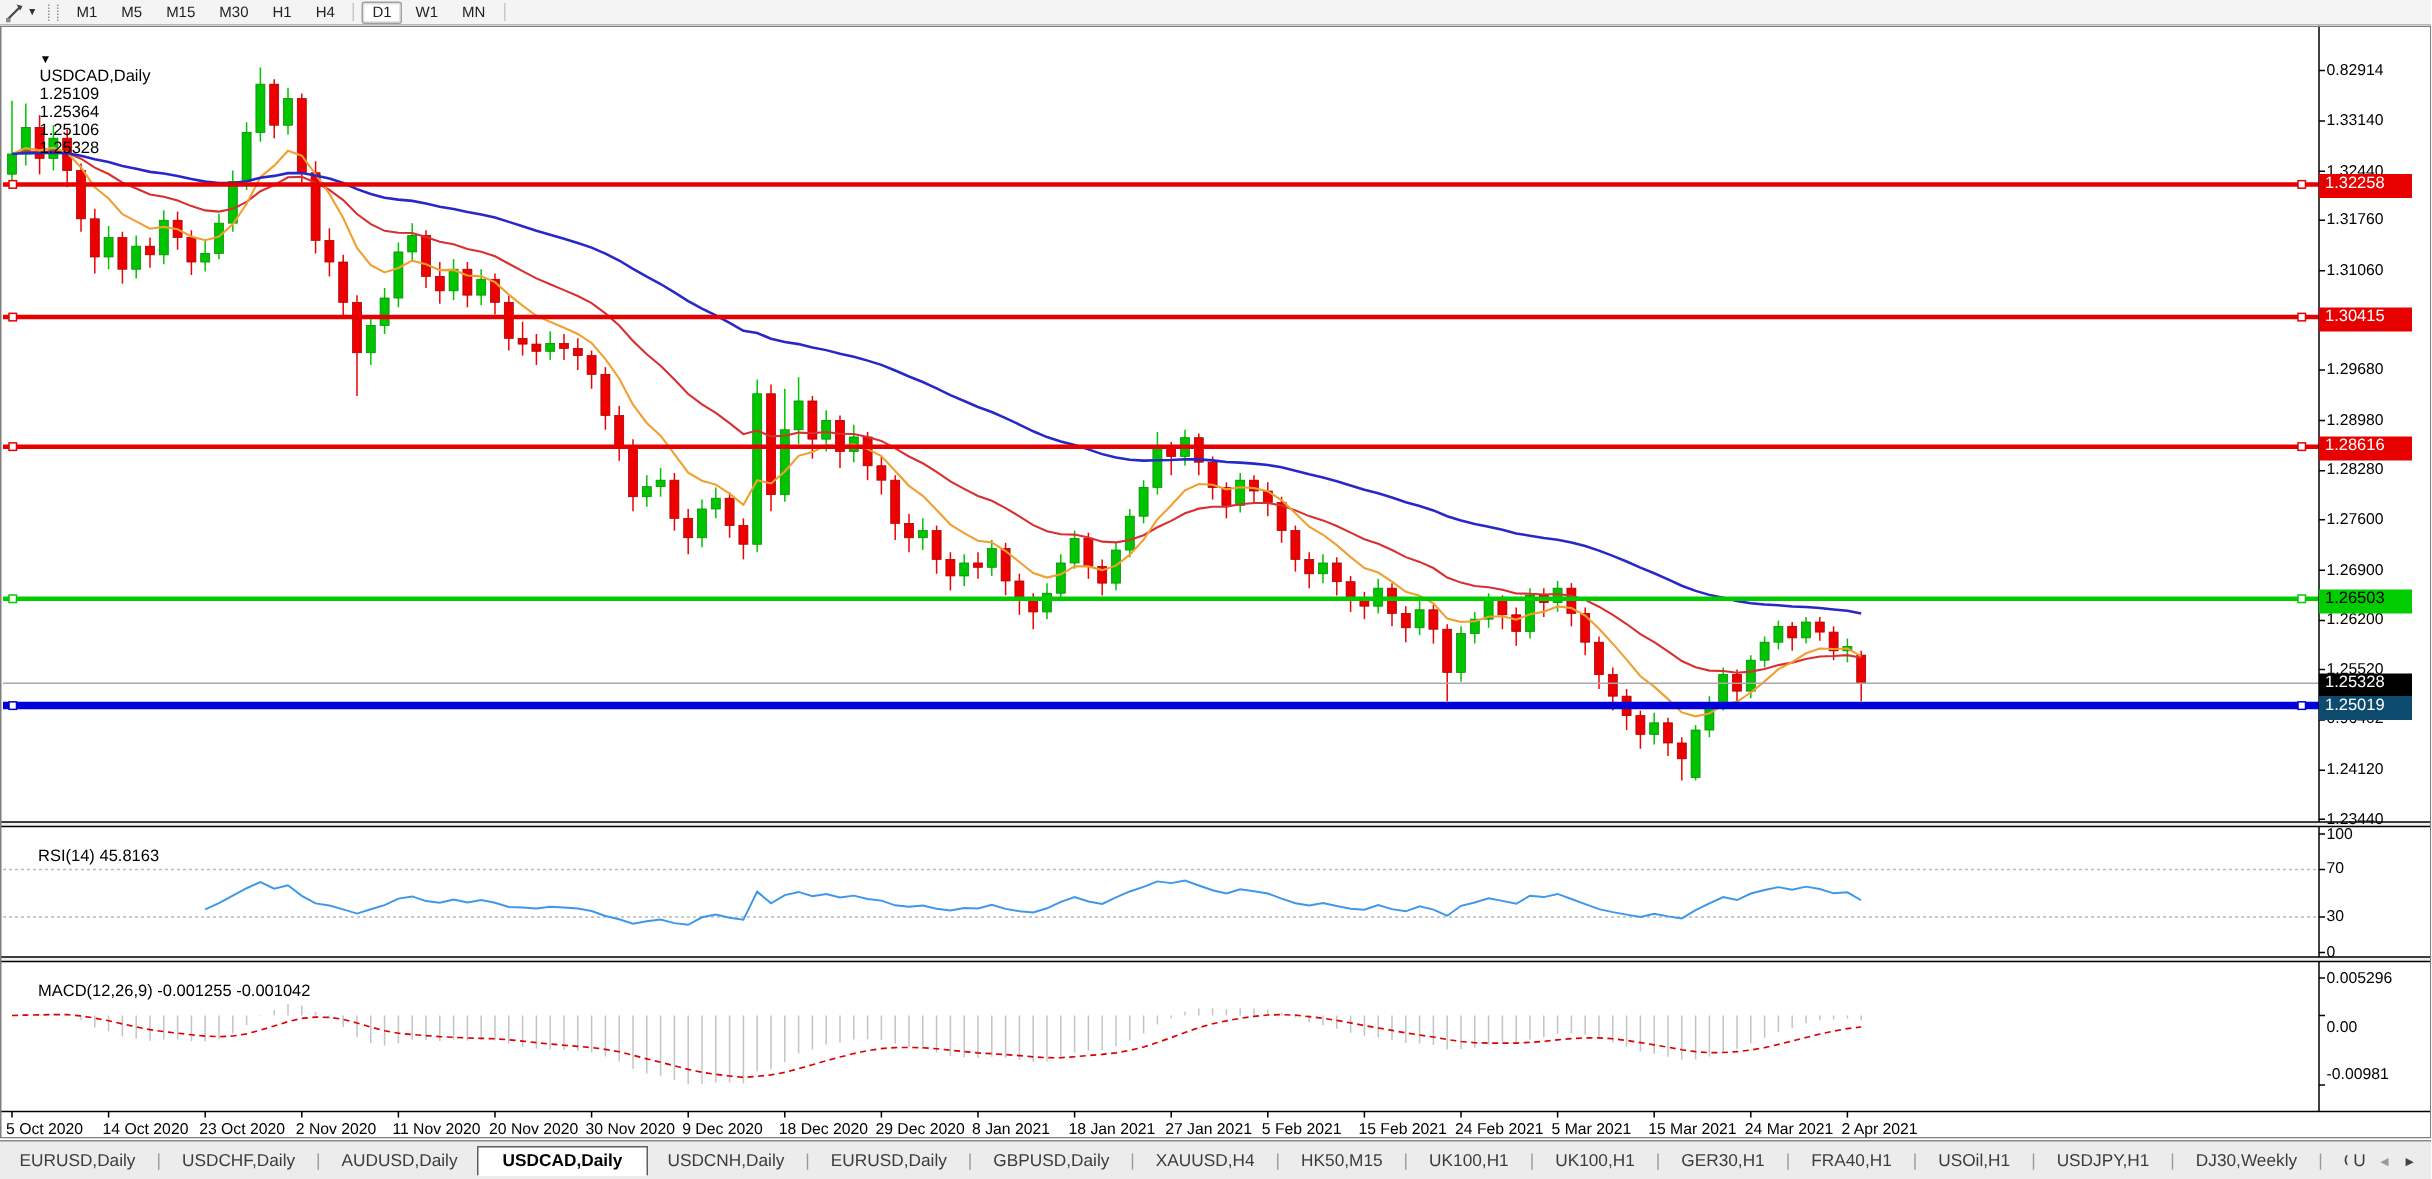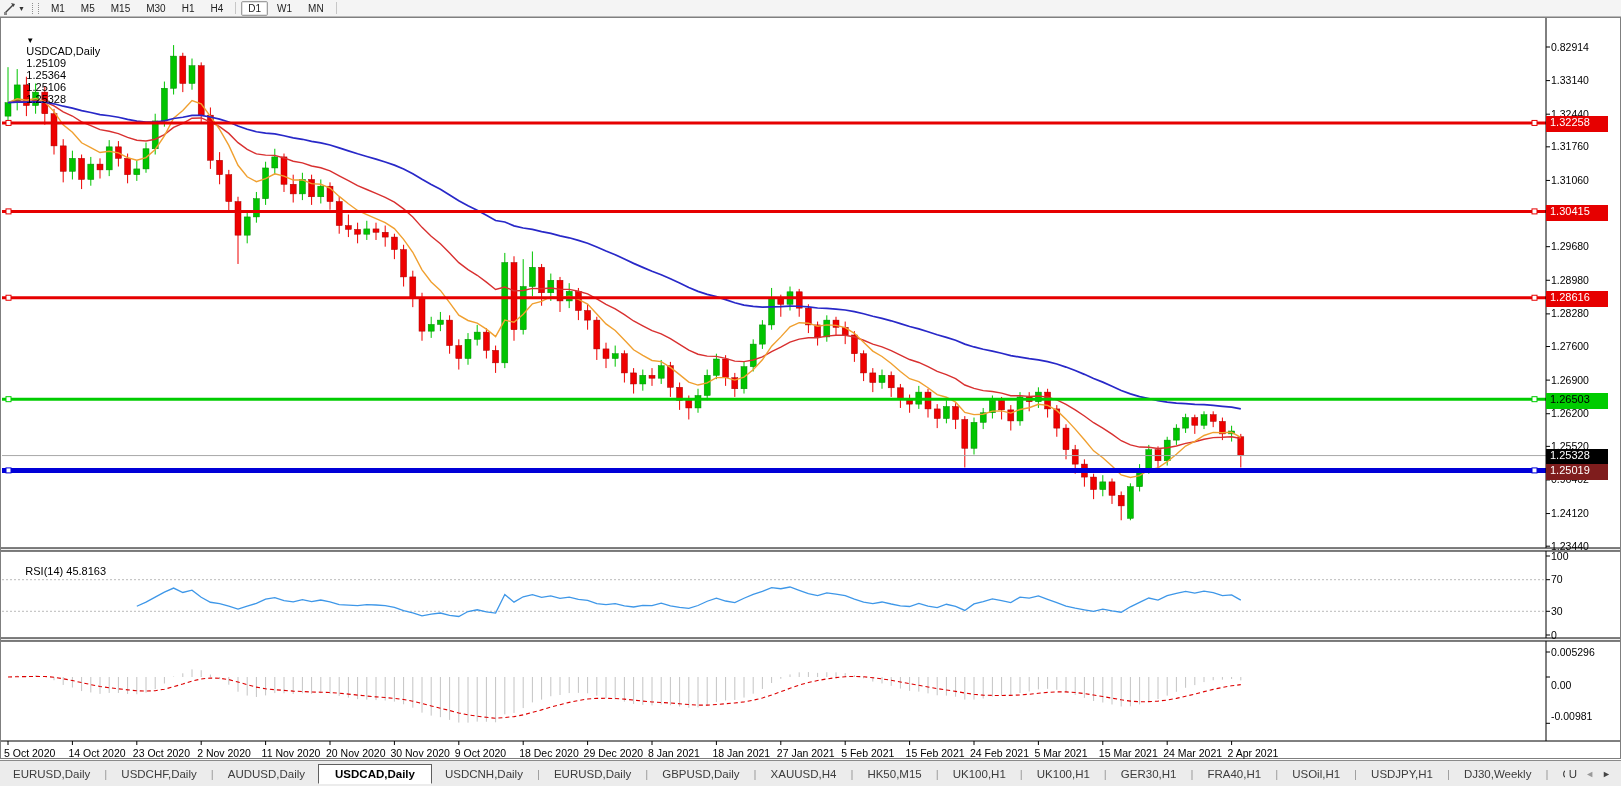--- a/index.html
+++ b/index.html
@@ -591,7 +591,7 @@
         <div class="abs badge" style="left: 1546px; top: 187.9px; background: rgb(230, 0, 0); color: rgb(255, 255, 255);">1.30415</div>
         <div class="abs badge" style="left: 1546px; top: 274.252px; background: rgb(230, 0, 0); color: rgb(255, 255, 255);">1.28616</div>
         <div class="abs badge" style="left: 1546px; top: 375.676px; background: rgb(0, 204, 0); color: rgb(0, 0, 0);">1.26503</div>
-        <div class="abs badge" style="left: 1546px; top: 446.908px; background: #7f1d1d; color: rgb(255, 255, 255);">1.25019</div>
+        <div class="abs badge" style="left: 1546px; top: 446.908px; background: #0c4a6e; color: rgb(255, 255, 255);">1.25019</div>
       </div>
     <div id="date-labels">
         <div class="abs datelabel" style="left: 4px; top: 730px;">5 Oct 2020</div>

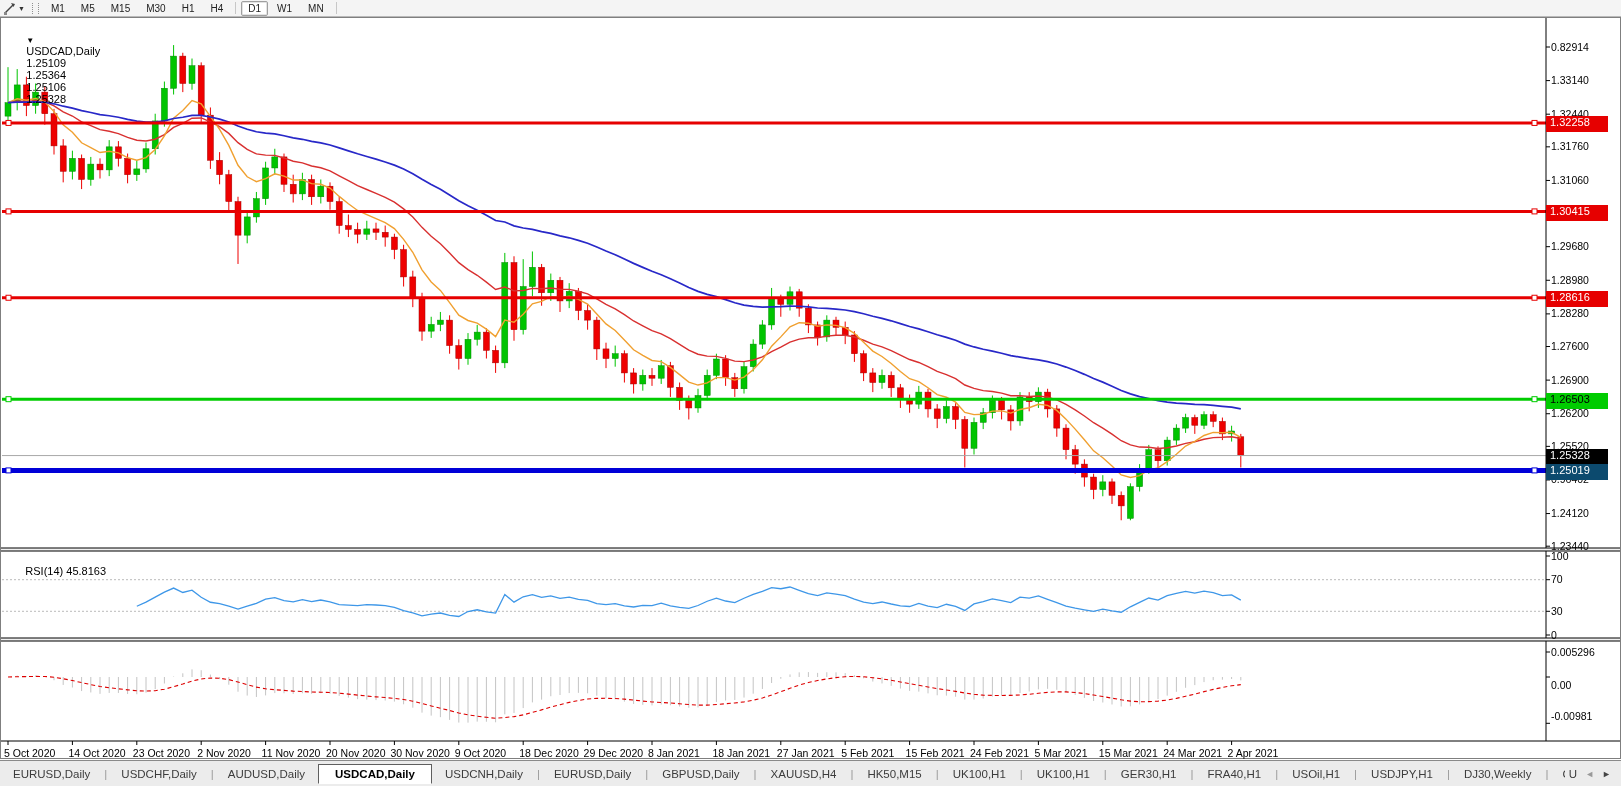--- a/index.html
+++ b/index.html
@@ -559,6 +559,9 @@
       <span>RSI(14)</span> <span>45.8163</span>
     </div>
 
+    <div class="abs pane-label" style="left:7px;top:626px;">
+      <span>MACD(12,26,9)</span> <span>-0.001255</span> <span>-0.001042</span>
+    </div>
 
     <div id="axis-labels">
         <div class="abs ticklabel" style="left: 1551px; top: 23.5px;">0.82914</div>

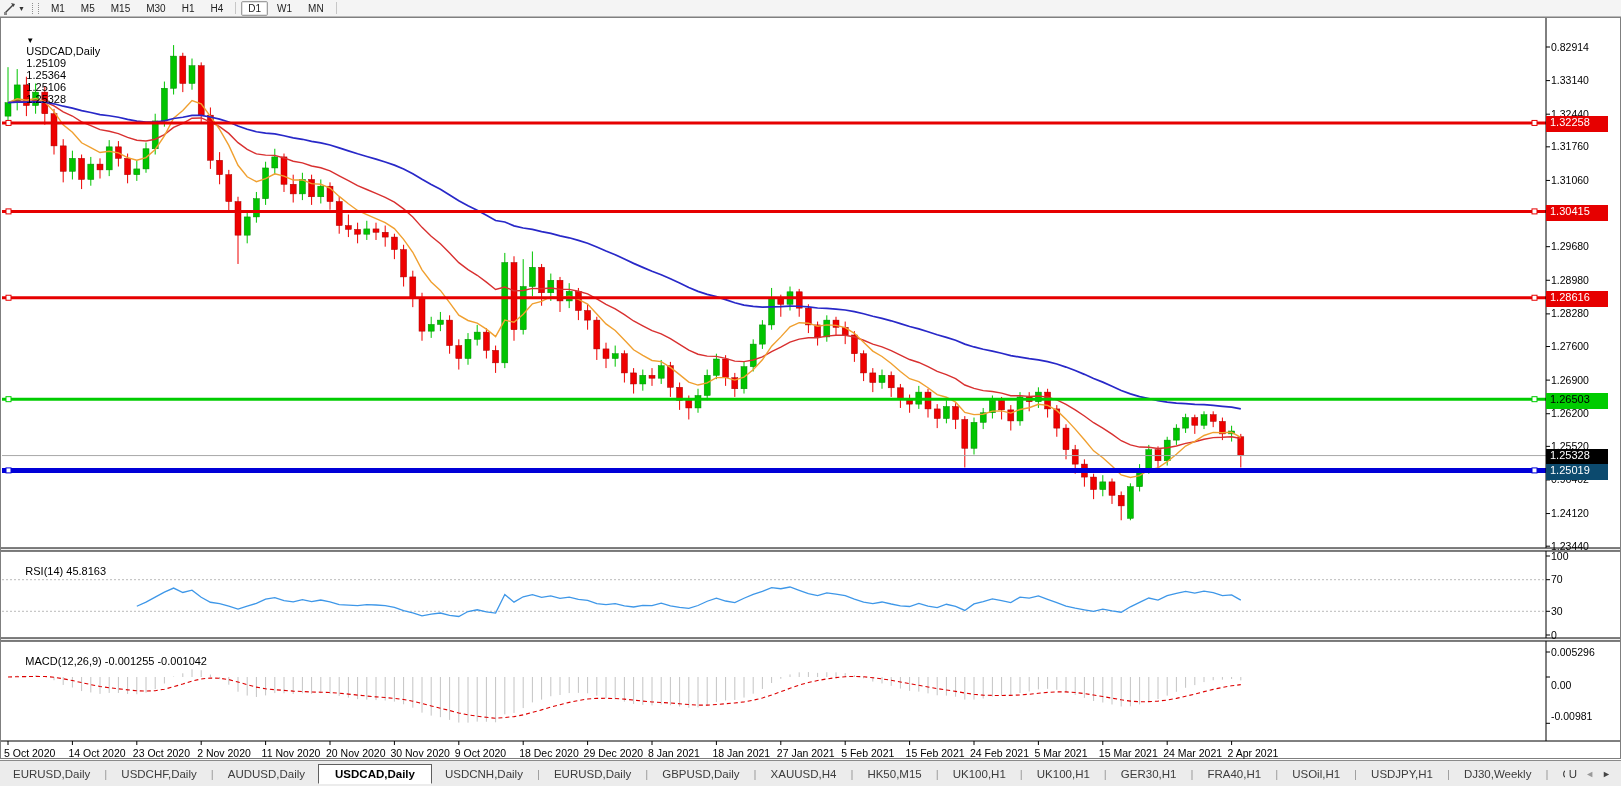--- a/index.html
+++ b/index.html
@@ -604,7 +604,7 @@
         <div class="abs datelabel" style="left: 261.6px; top: 730px;">11 Nov 2020</div>
         <div class="abs datelabel" style="left: 326px; top: 730px;">20 Nov 2020</div>
         <div class="abs datelabel" style="left: 390.4px; top: 730px;">30 Nov 2020</div>
-        <div class="abs datelabel" style="left: 454.8px; top: 730px;">9 Oct 2020</div>
+        <div class="abs datelabel" style="left: 454.8px; top: 730px;">9 Dec 2020</div>
         <div class="abs datelabel" style="left: 519.2px; top: 730px;">18 Dec 2020</div>
         <div class="abs datelabel" style="left: 583.6px; top: 730px;">29 Dec 2020</div>
         <div class="abs datelabel" style="left: 648px; top: 730px;">8 Jan 2021</div>

